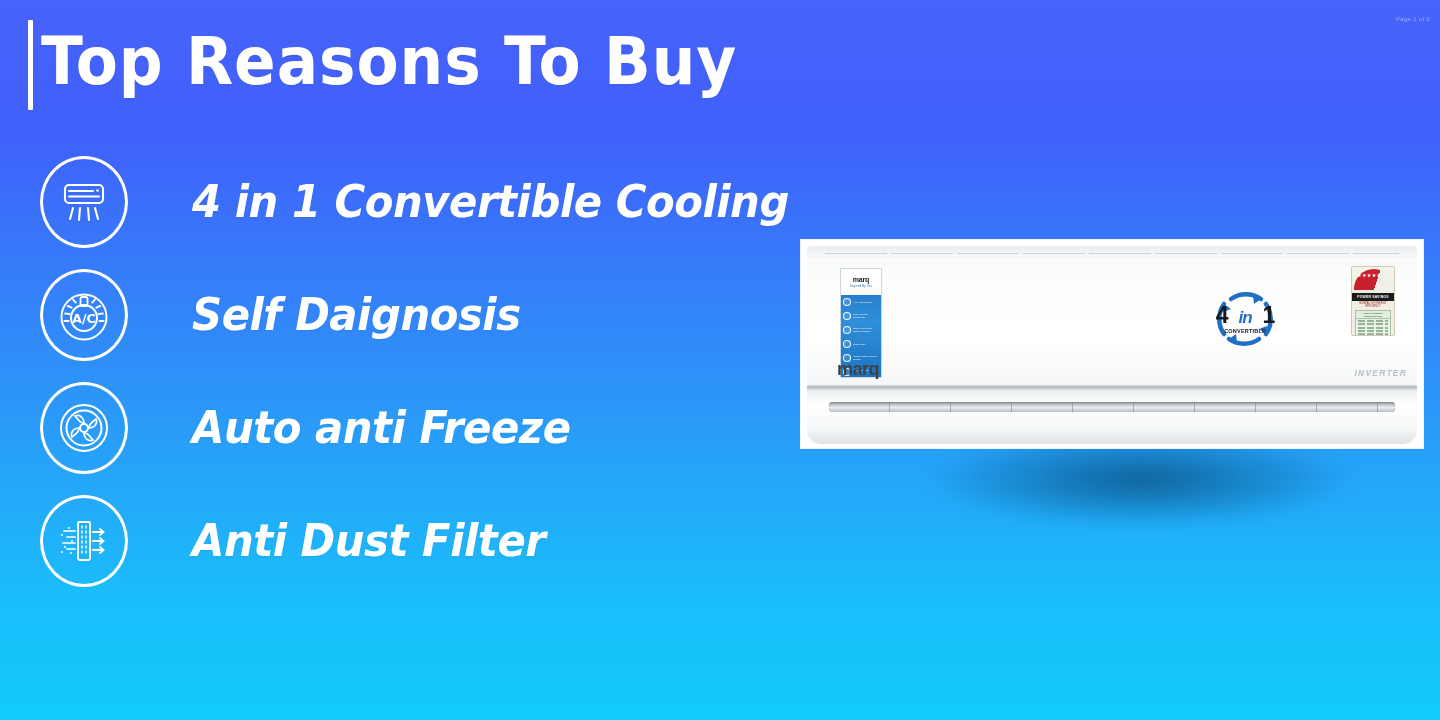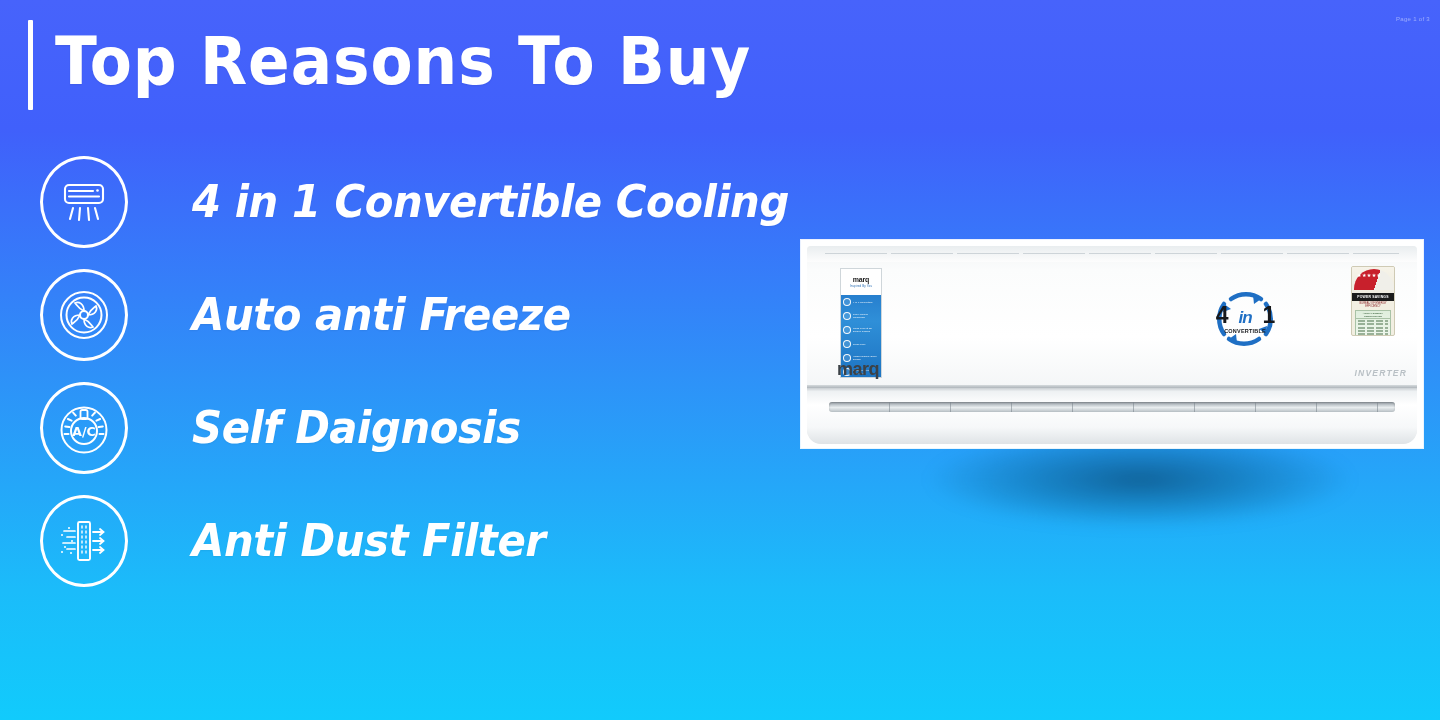--- a/index.html
+++ b/index.html
@@ -19,7 +19,7 @@
   }
 
   
-  .headline-wrap{ position:absolute; left:28px; top:18px; display:flex; align-items:stretch; gap:22px;}
+  .headline-wrap{ position:absolute; left:28px; top:18px; display:flex; align-items:stretch; gap:8px;}
   .headline-bar{ width:5px; background:#fff; border-radius:1px; height:90px; margin-top:2px;}
   .headline{
     color:#fff; font-size:66px; line-height:88px;

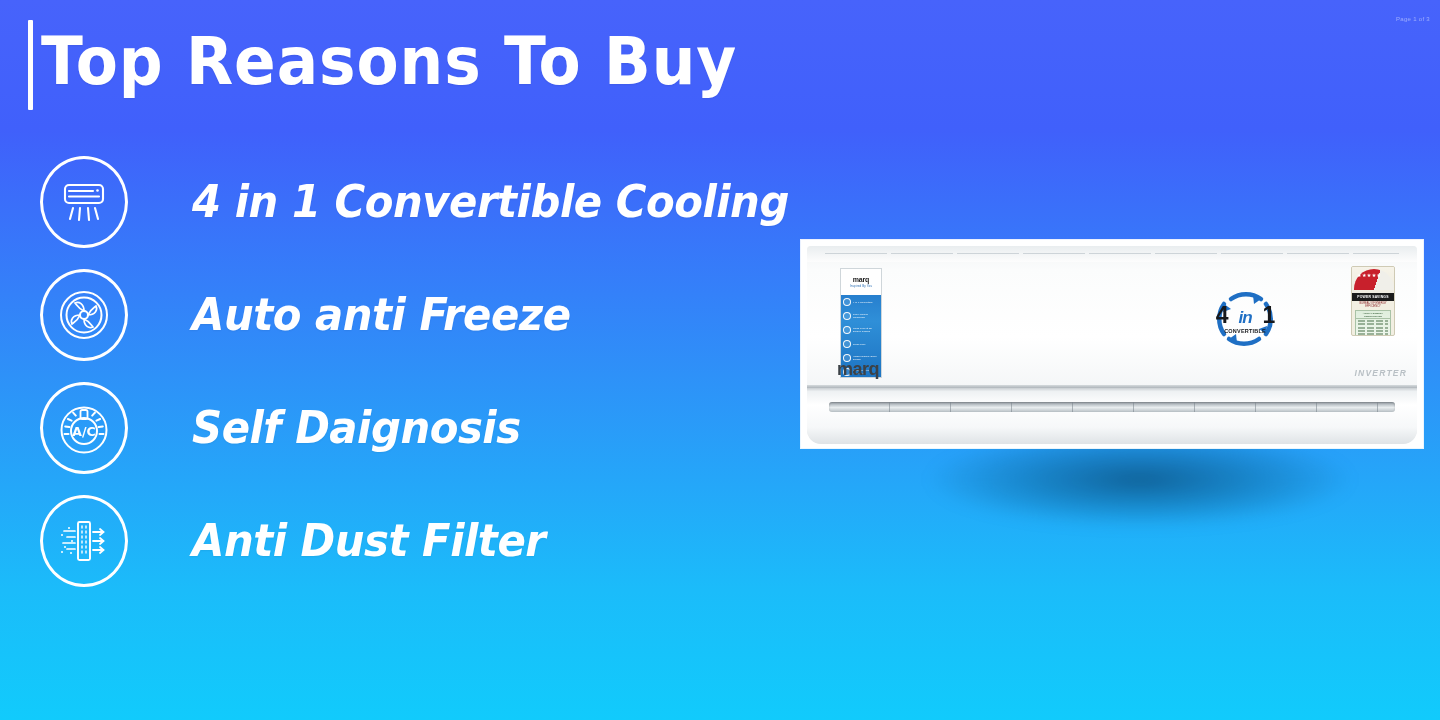--- a/index.html
+++ b/index.html
@@ -229,21 +229,6 @@
       </svg>
     </div>
     <div class="f-label">4 in 1 Convertible Cooling</div>
-  </div>
-
-  <div class="feature">
-    <div class="f-icon">
-      <svg width="54" height="54" viewBox="0 0 54 54" fill="none" stroke="#ffffff" stroke-width="2">
-        <circle cx="27" cy="27" r="23"></circle>
-        <circle cx="27" cy="27" r="17.5"></circle>
-        <circle cx="27" cy="27" r="4"></circle>
-        <path d="M27 23 C27 16 22 13 18 15 C21 19 22 21 27 23 Z" stroke-width="1.7"></path>
-        <path d="M31 27 C38 27 41 22 39 18 C35 21 33 22 31 27 Z" stroke-width="1.7"></path>
-        <path d="M27 31 C27 38 32 41 36 39 C33 35 32 33 27 31 Z" stroke-width="1.7"></path>
-        <path d="M23 27 C16 27 13 32 15 36 C19 33 21 32 23 27 Z" stroke-width="1.7"></path>
-      </svg>
-    </div>
-    <div class="f-label">Auto anti Freeze</div>
   </div>
 
   <div class="feature">
@@ -270,6 +255,21 @@
 
   <div class="feature">
     <div class="f-icon">
+      <svg width="54" height="54" viewBox="0 0 54 54" fill="none" stroke="#ffffff" stroke-width="2">
+        <circle cx="27" cy="27" r="23"></circle>
+        <circle cx="27" cy="27" r="17.5"></circle>
+        <circle cx="27" cy="27" r="4"></circle>
+        <path d="M27 23 C27 16 22 13 18 15 C21 19 22 21 27 23 Z" stroke-width="1.7"></path>
+        <path d="M31 27 C38 27 41 22 39 18 C35 21 33 22 31 27 Z" stroke-width="1.7"></path>
+        <path d="M27 31 C27 38 32 41 36 39 C33 35 32 33 27 31 Z" stroke-width="1.7"></path>
+        <path d="M23 27 C16 27 13 32 15 36 C19 33 21 32 23 27 Z" stroke-width="1.7"></path>
+      </svg>
+    </div>
+    <div class="f-label">Auto anti Freeze</div>
+  </div>
+
+  <div class="feature">
+    <div class="f-icon">
       <svg width="56" height="50" viewBox="0 0 56 50" fill="none" stroke="#ffffff" stroke-width="1.9" stroke-linecap="round">
         <rect x="22" y="6" width="12" height="38" rx="1.5"></rect>
         <line x1="26" y1="10" x2="26" y2="40" stroke-dasharray="2 3" stroke-width="1.4"></line>

